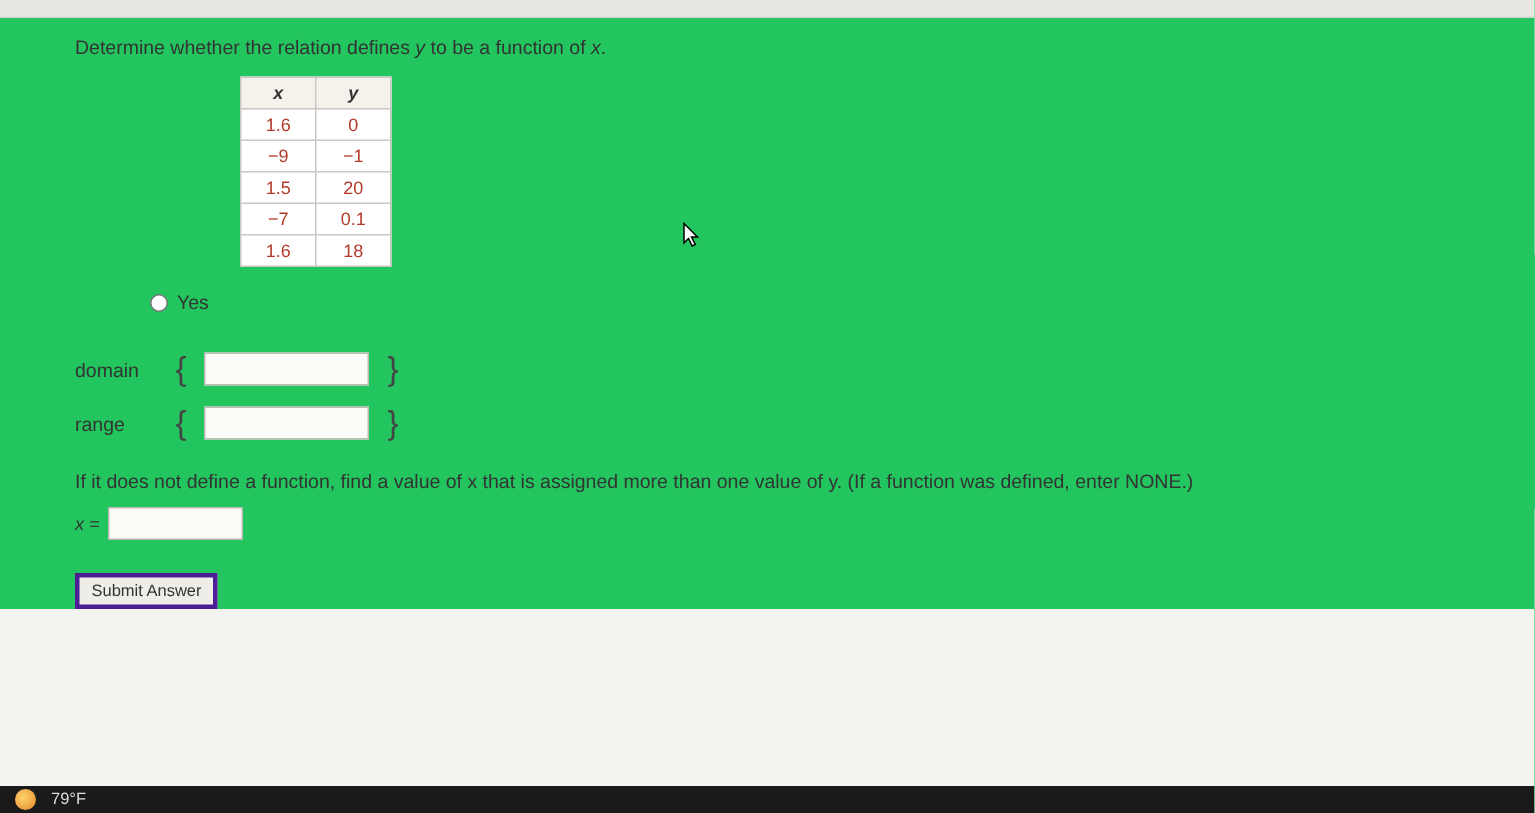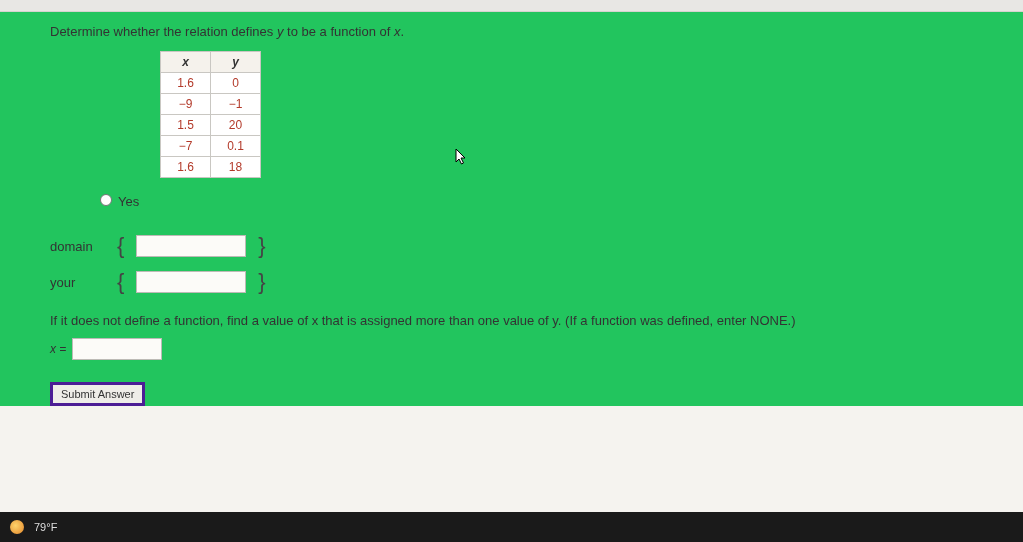--- a/index.html
+++ b/index.html
@@ -43,7 +43,7 @@
   }
   table.data td { color: #b33a2a; }
   .radios { margin-left: 50px; margin-bottom: 24px; }
-  .radio-row { display: flex; gap: 6px; margin-bottom: 8px; }
+  .radio-row { display: flex; align-items: center; gap: 6px; margin-bottom: 8px; }
   .radio-circle {
     width: 12px; height: 12px; border: 1px solid #777; border-radius: 50%;
     display: inline-block; background: #fff;

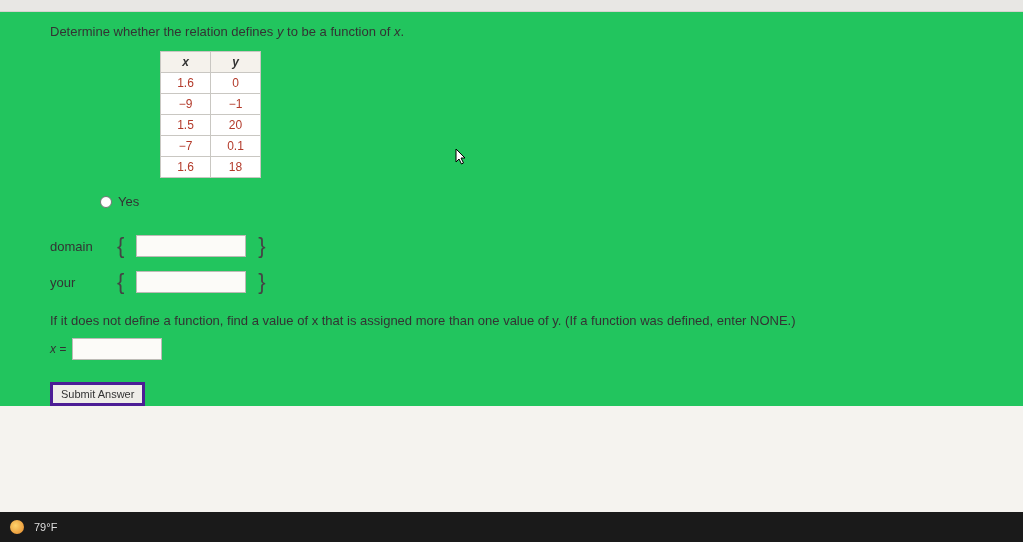--- a/index.html
+++ b/index.html
@@ -179,7 +179,7 @@
       <span class="brace">}</span>
     </div>
     <div class="dr-row">
-      <span class="dr-label">your</span>
+      <span class="dr-label">range</span>
       <span class="brace">{</span>
       <input type="text" class="text-input" style="">
       <span class="brace">}</span>

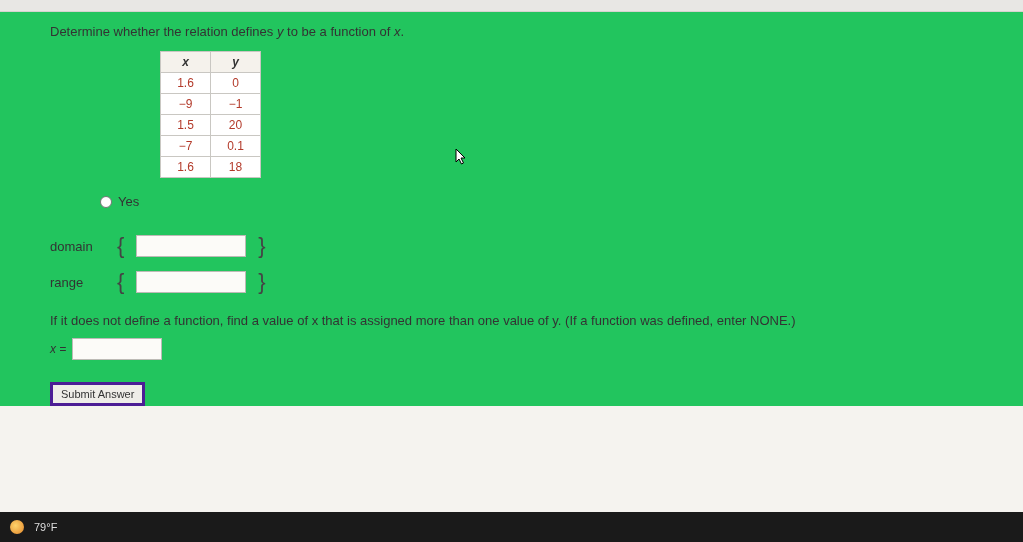--- a/index.html
+++ b/index.html
@@ -75,7 +75,7 @@
   .taskbar {
     position: absolute;
     bottom: 0; left: 0; right: 0;
-    height: 30px;
+    height: 18px;
     background: #1a1a1a;
     display: flex;
     align-items: center;

